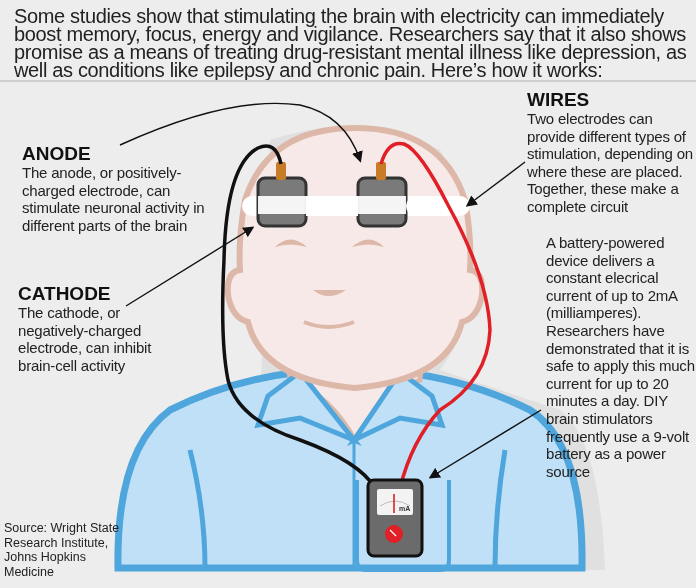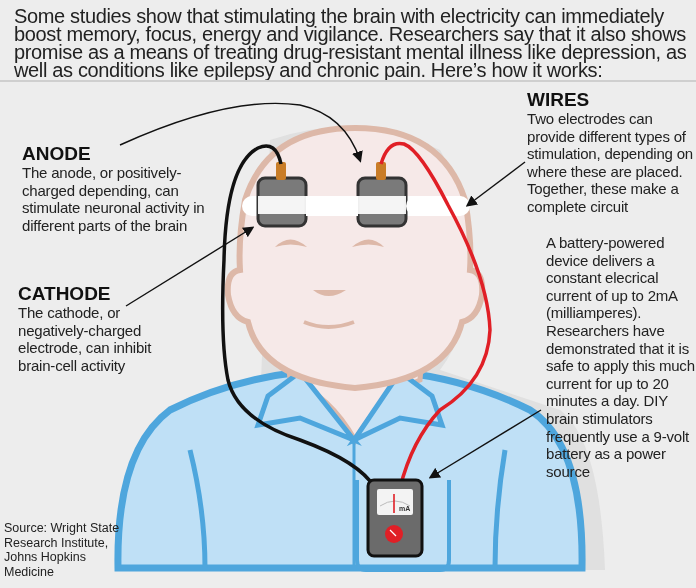--- a/index.html
+++ b/index.html
@@ -99,7 +99,7 @@
 
 <div class="callout" style="left:22px; top:143px; width:200px;">
   <div class="title">ANODE</div>
-  <div>The anode, or positively-charged depending, can stimulate neuronal activity in different parts of the brain</div>
+  <div>The anode, or positively-charged electrode, can stimulate neuronal activity in different parts of the brain</div>
 </div>
 
 <div class="callout" style="left:18px; top:283px; width:160px;">

